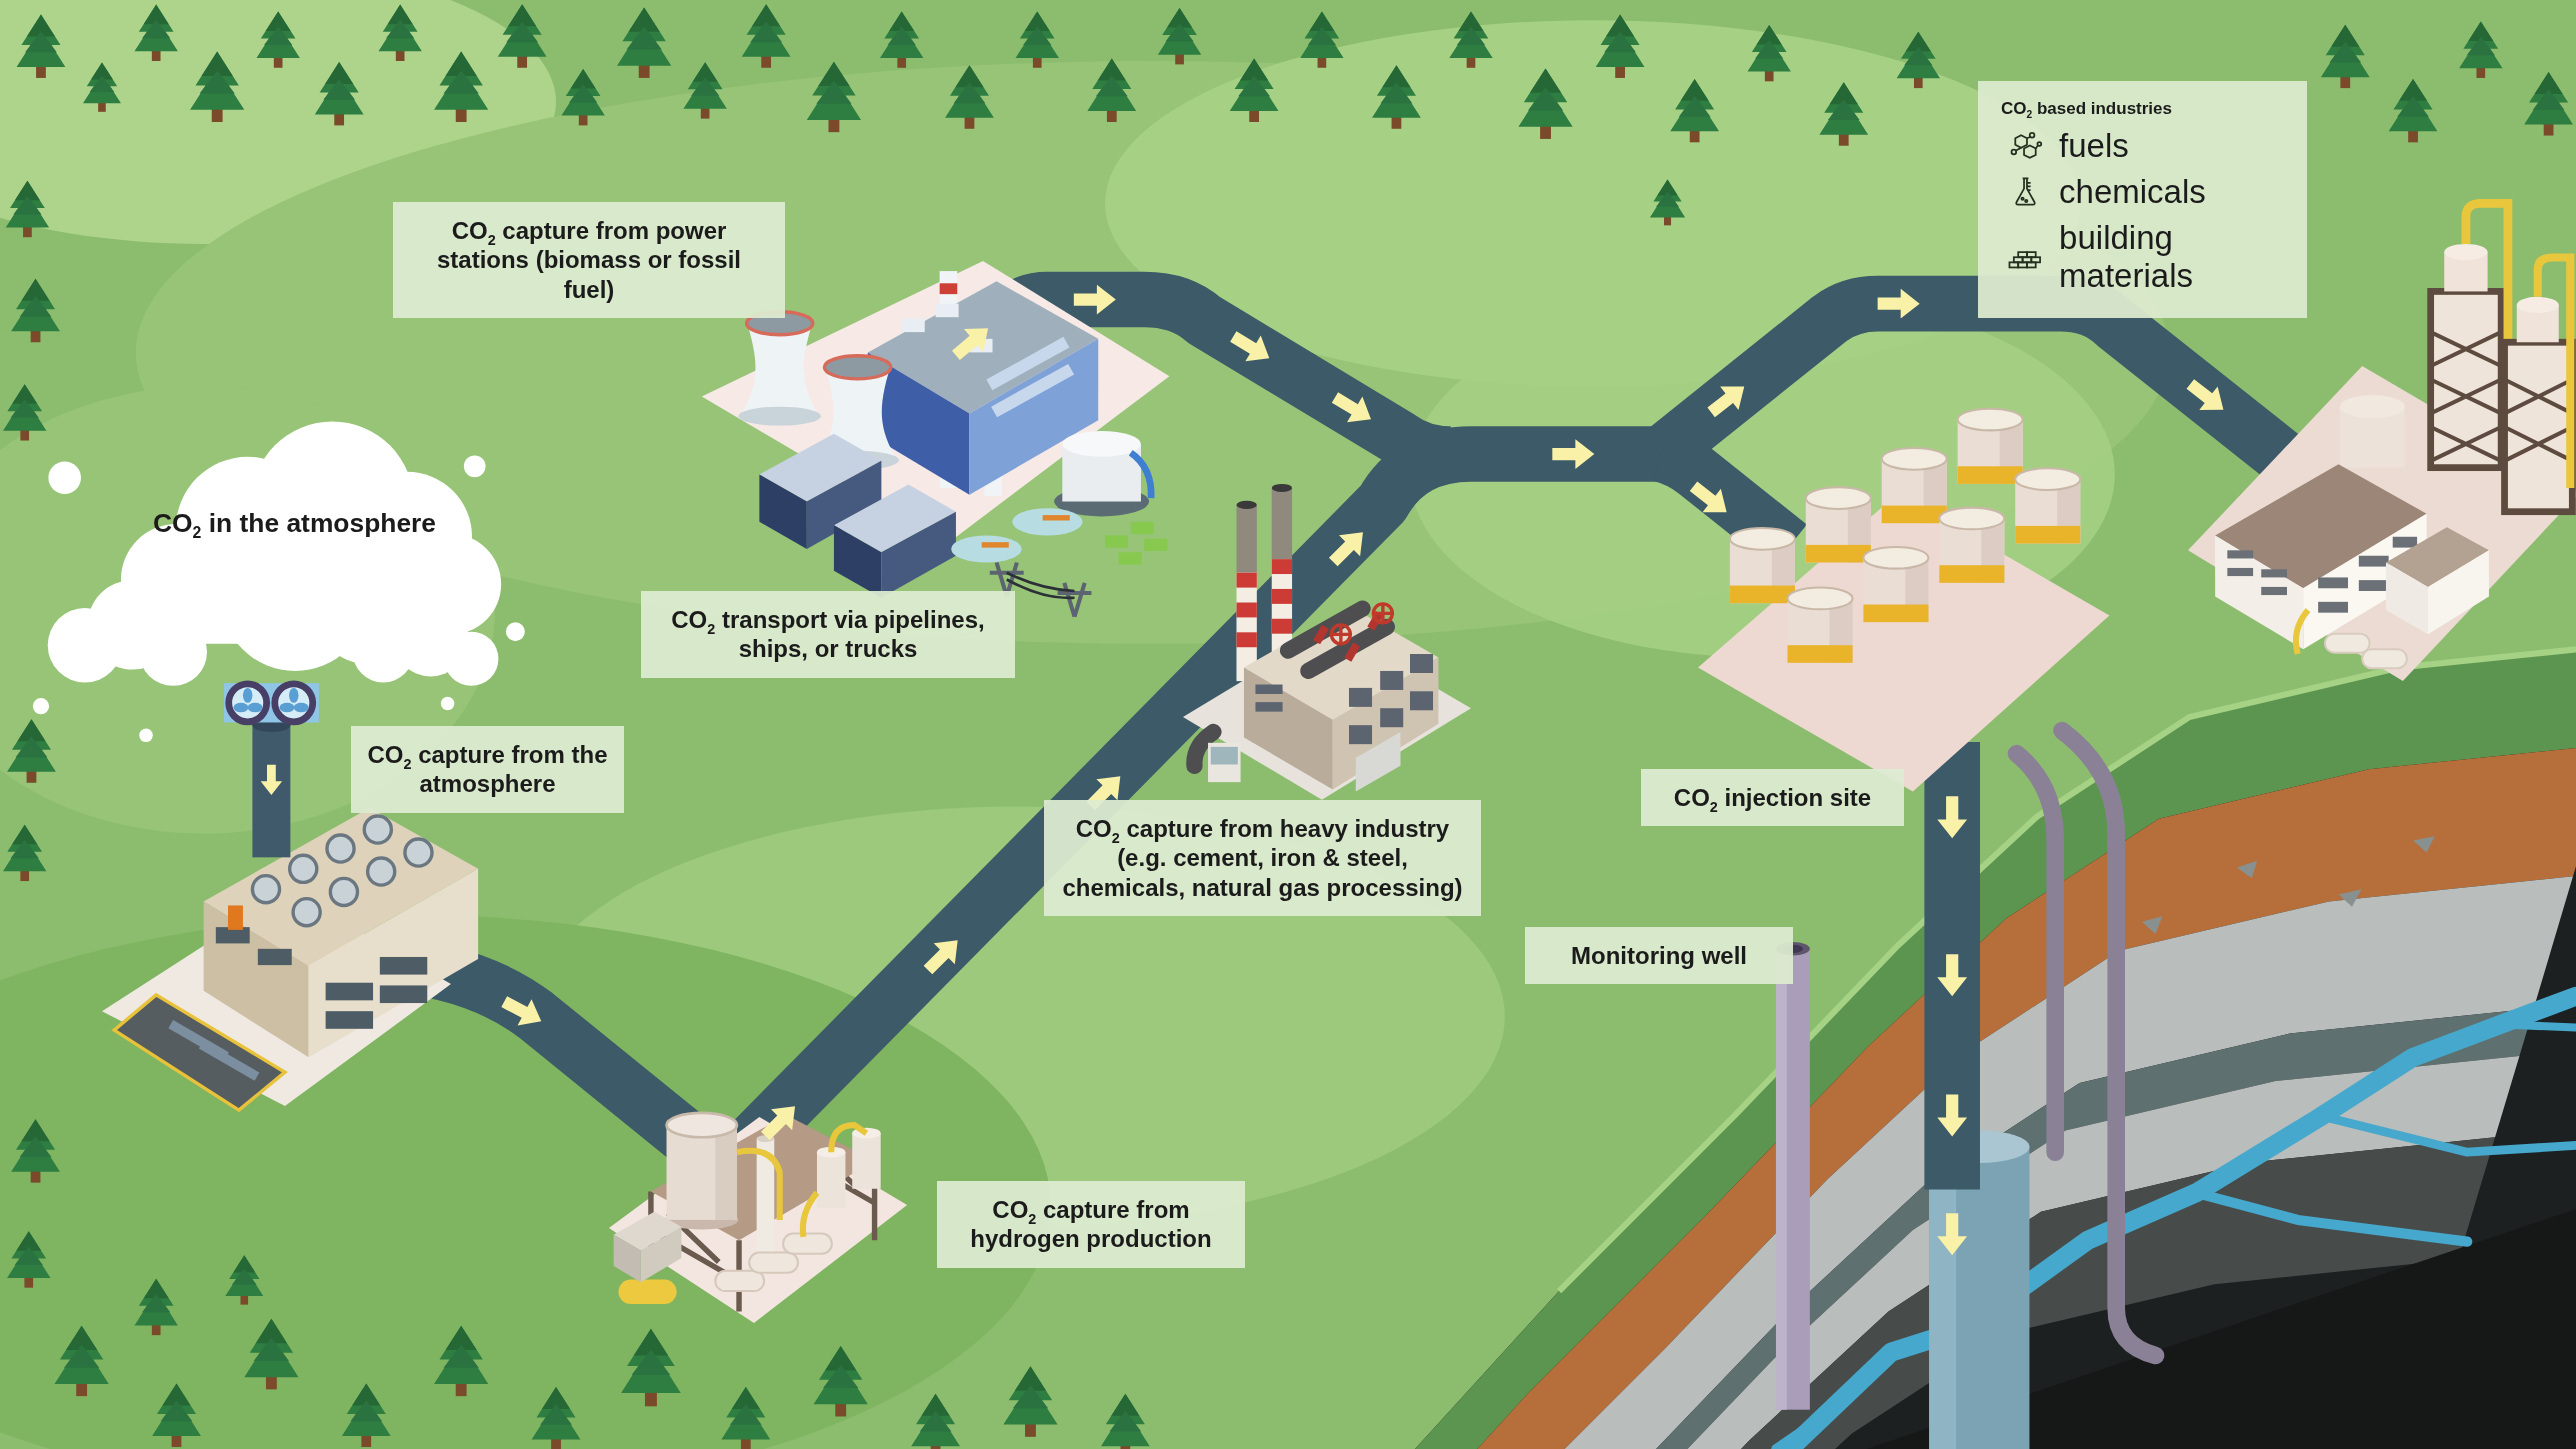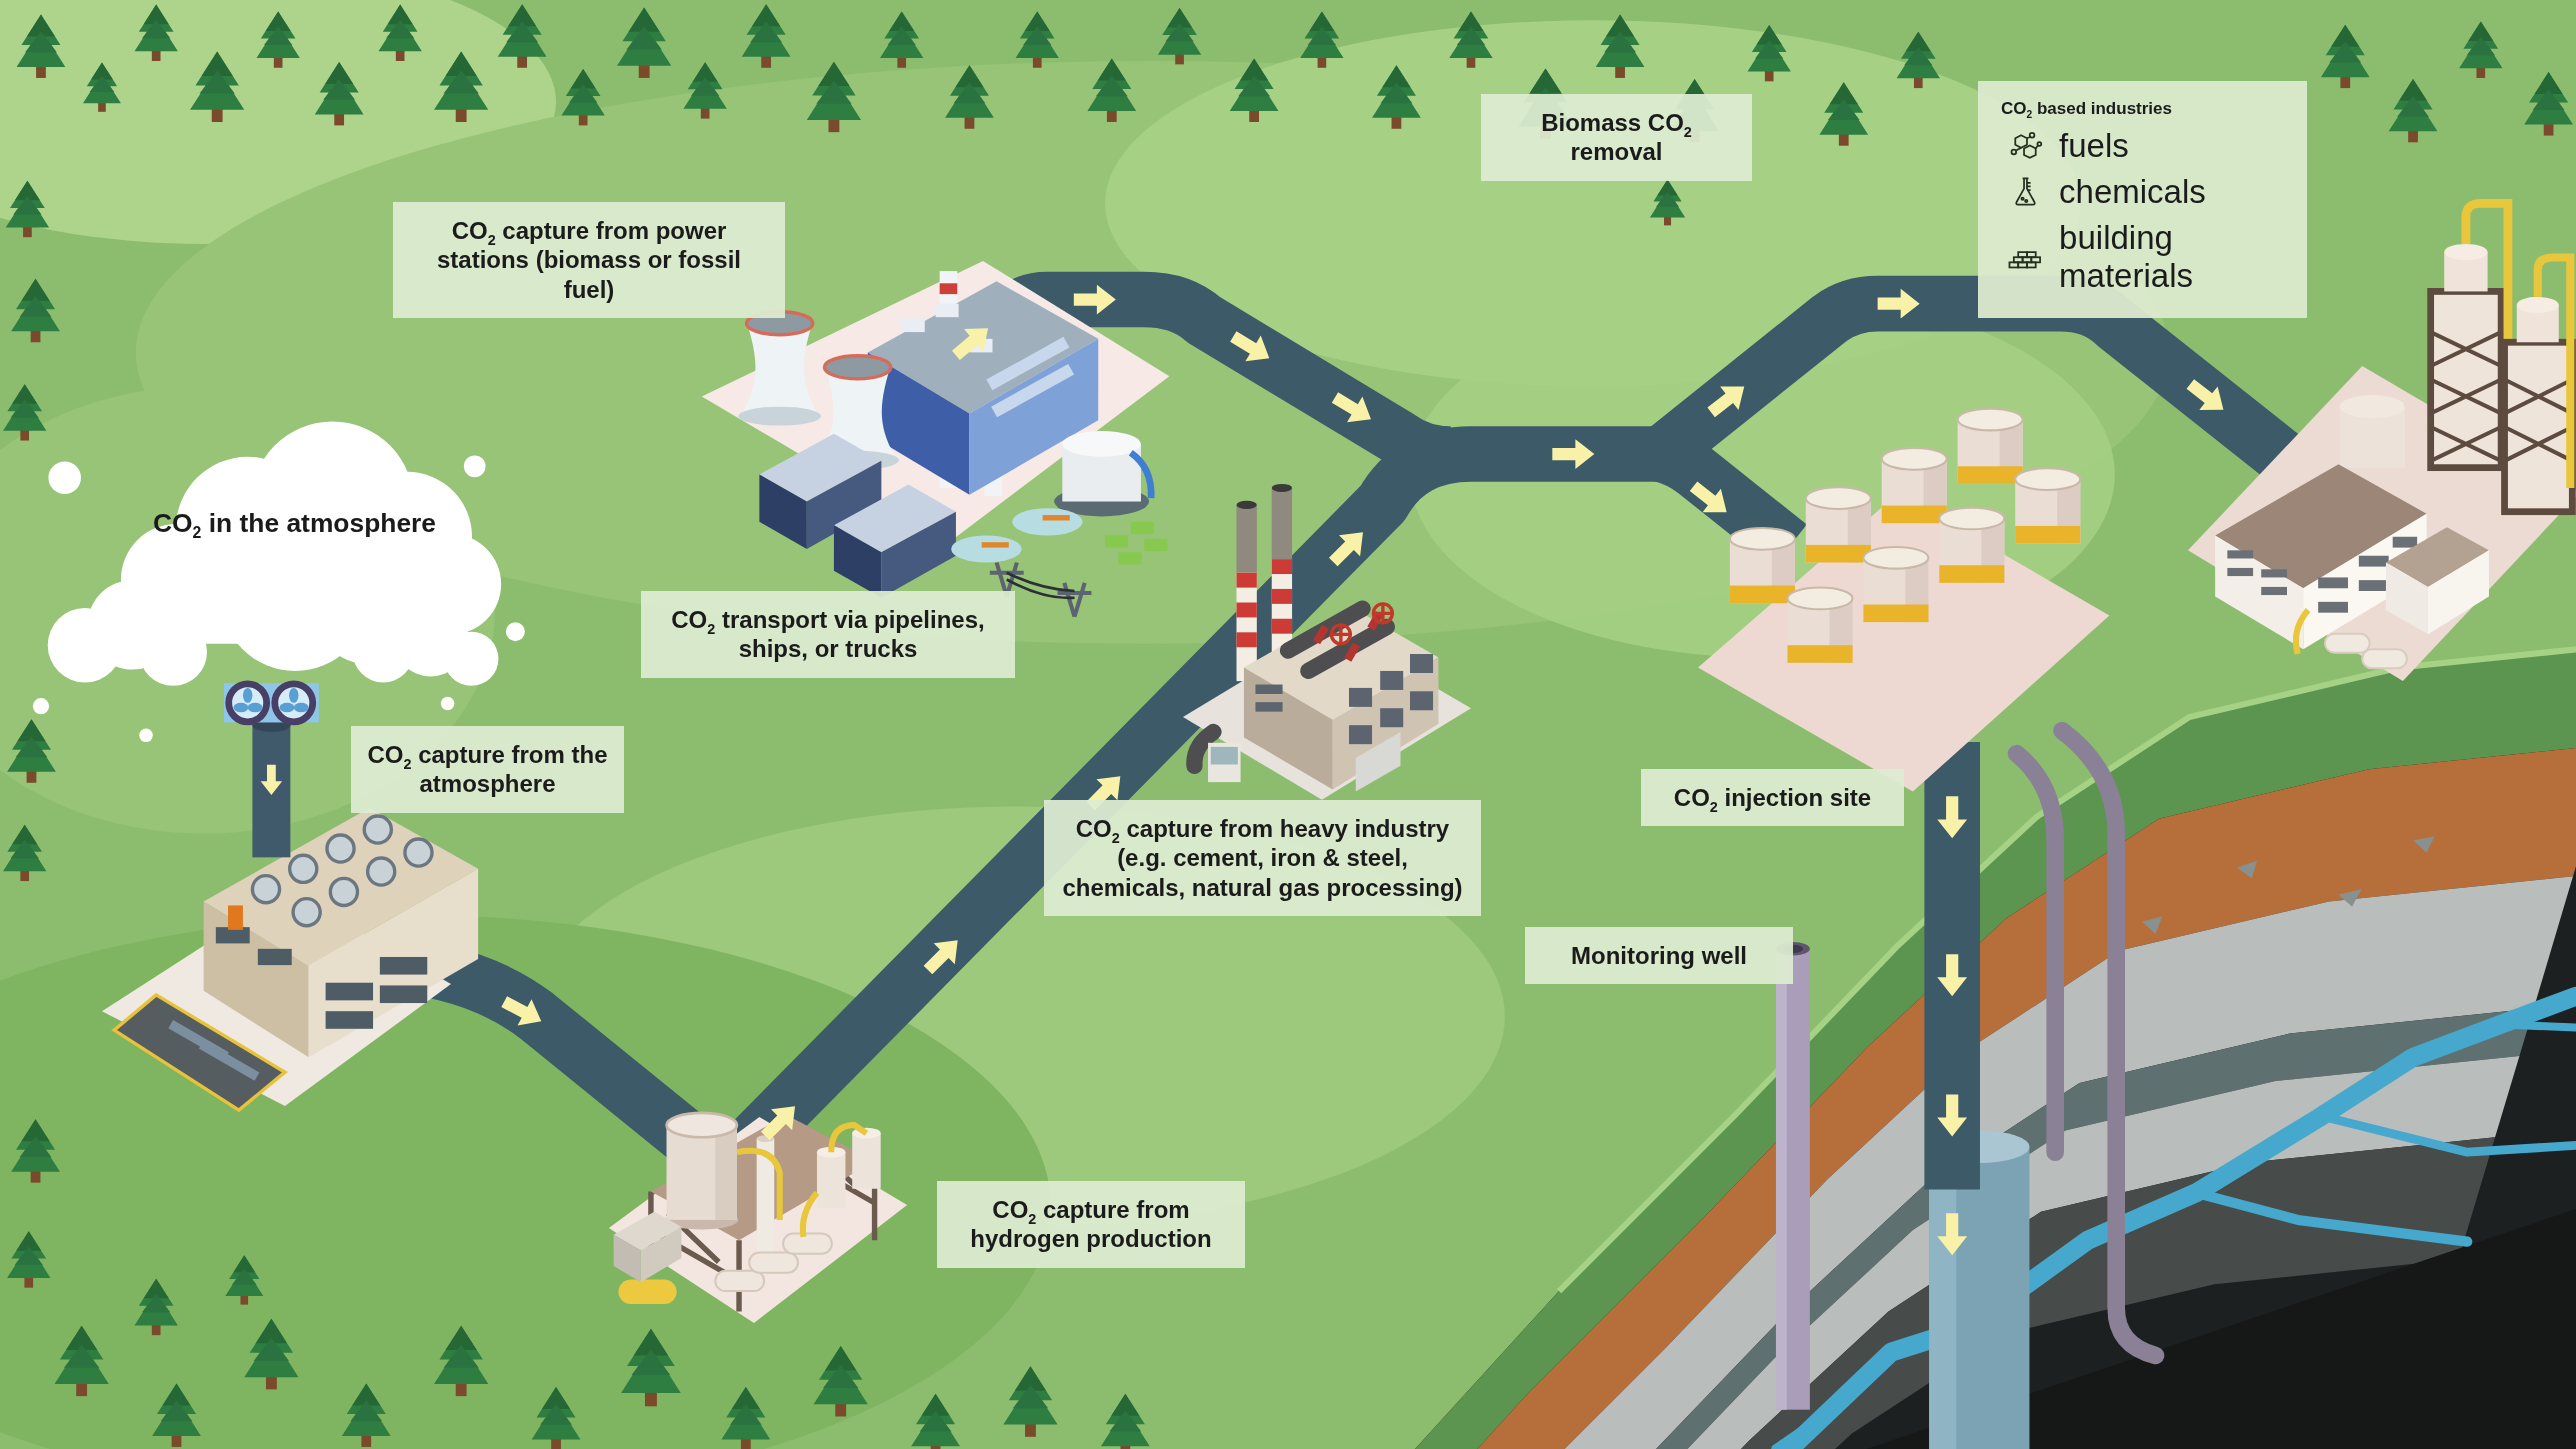--- a/index.html
+++ b/index.html
@@ -498,9 +498,6 @@
   <span>CO</span><sub>2</sub><span> capture from power stations (biomass or fossil fuel)</span>
 </div>
 
-<div class="label" style="left:1481px;top:94px;width:271px;">
-  <span>Biomass CO</span><sub>2</sub><span> removal</span>
-</div>
 
 <div class="label" style="left:641px;top:591px;width:374px;">
   <span>CO</span><sub>2</sub><span> transport via pipelines, ships, or trucks</span>

